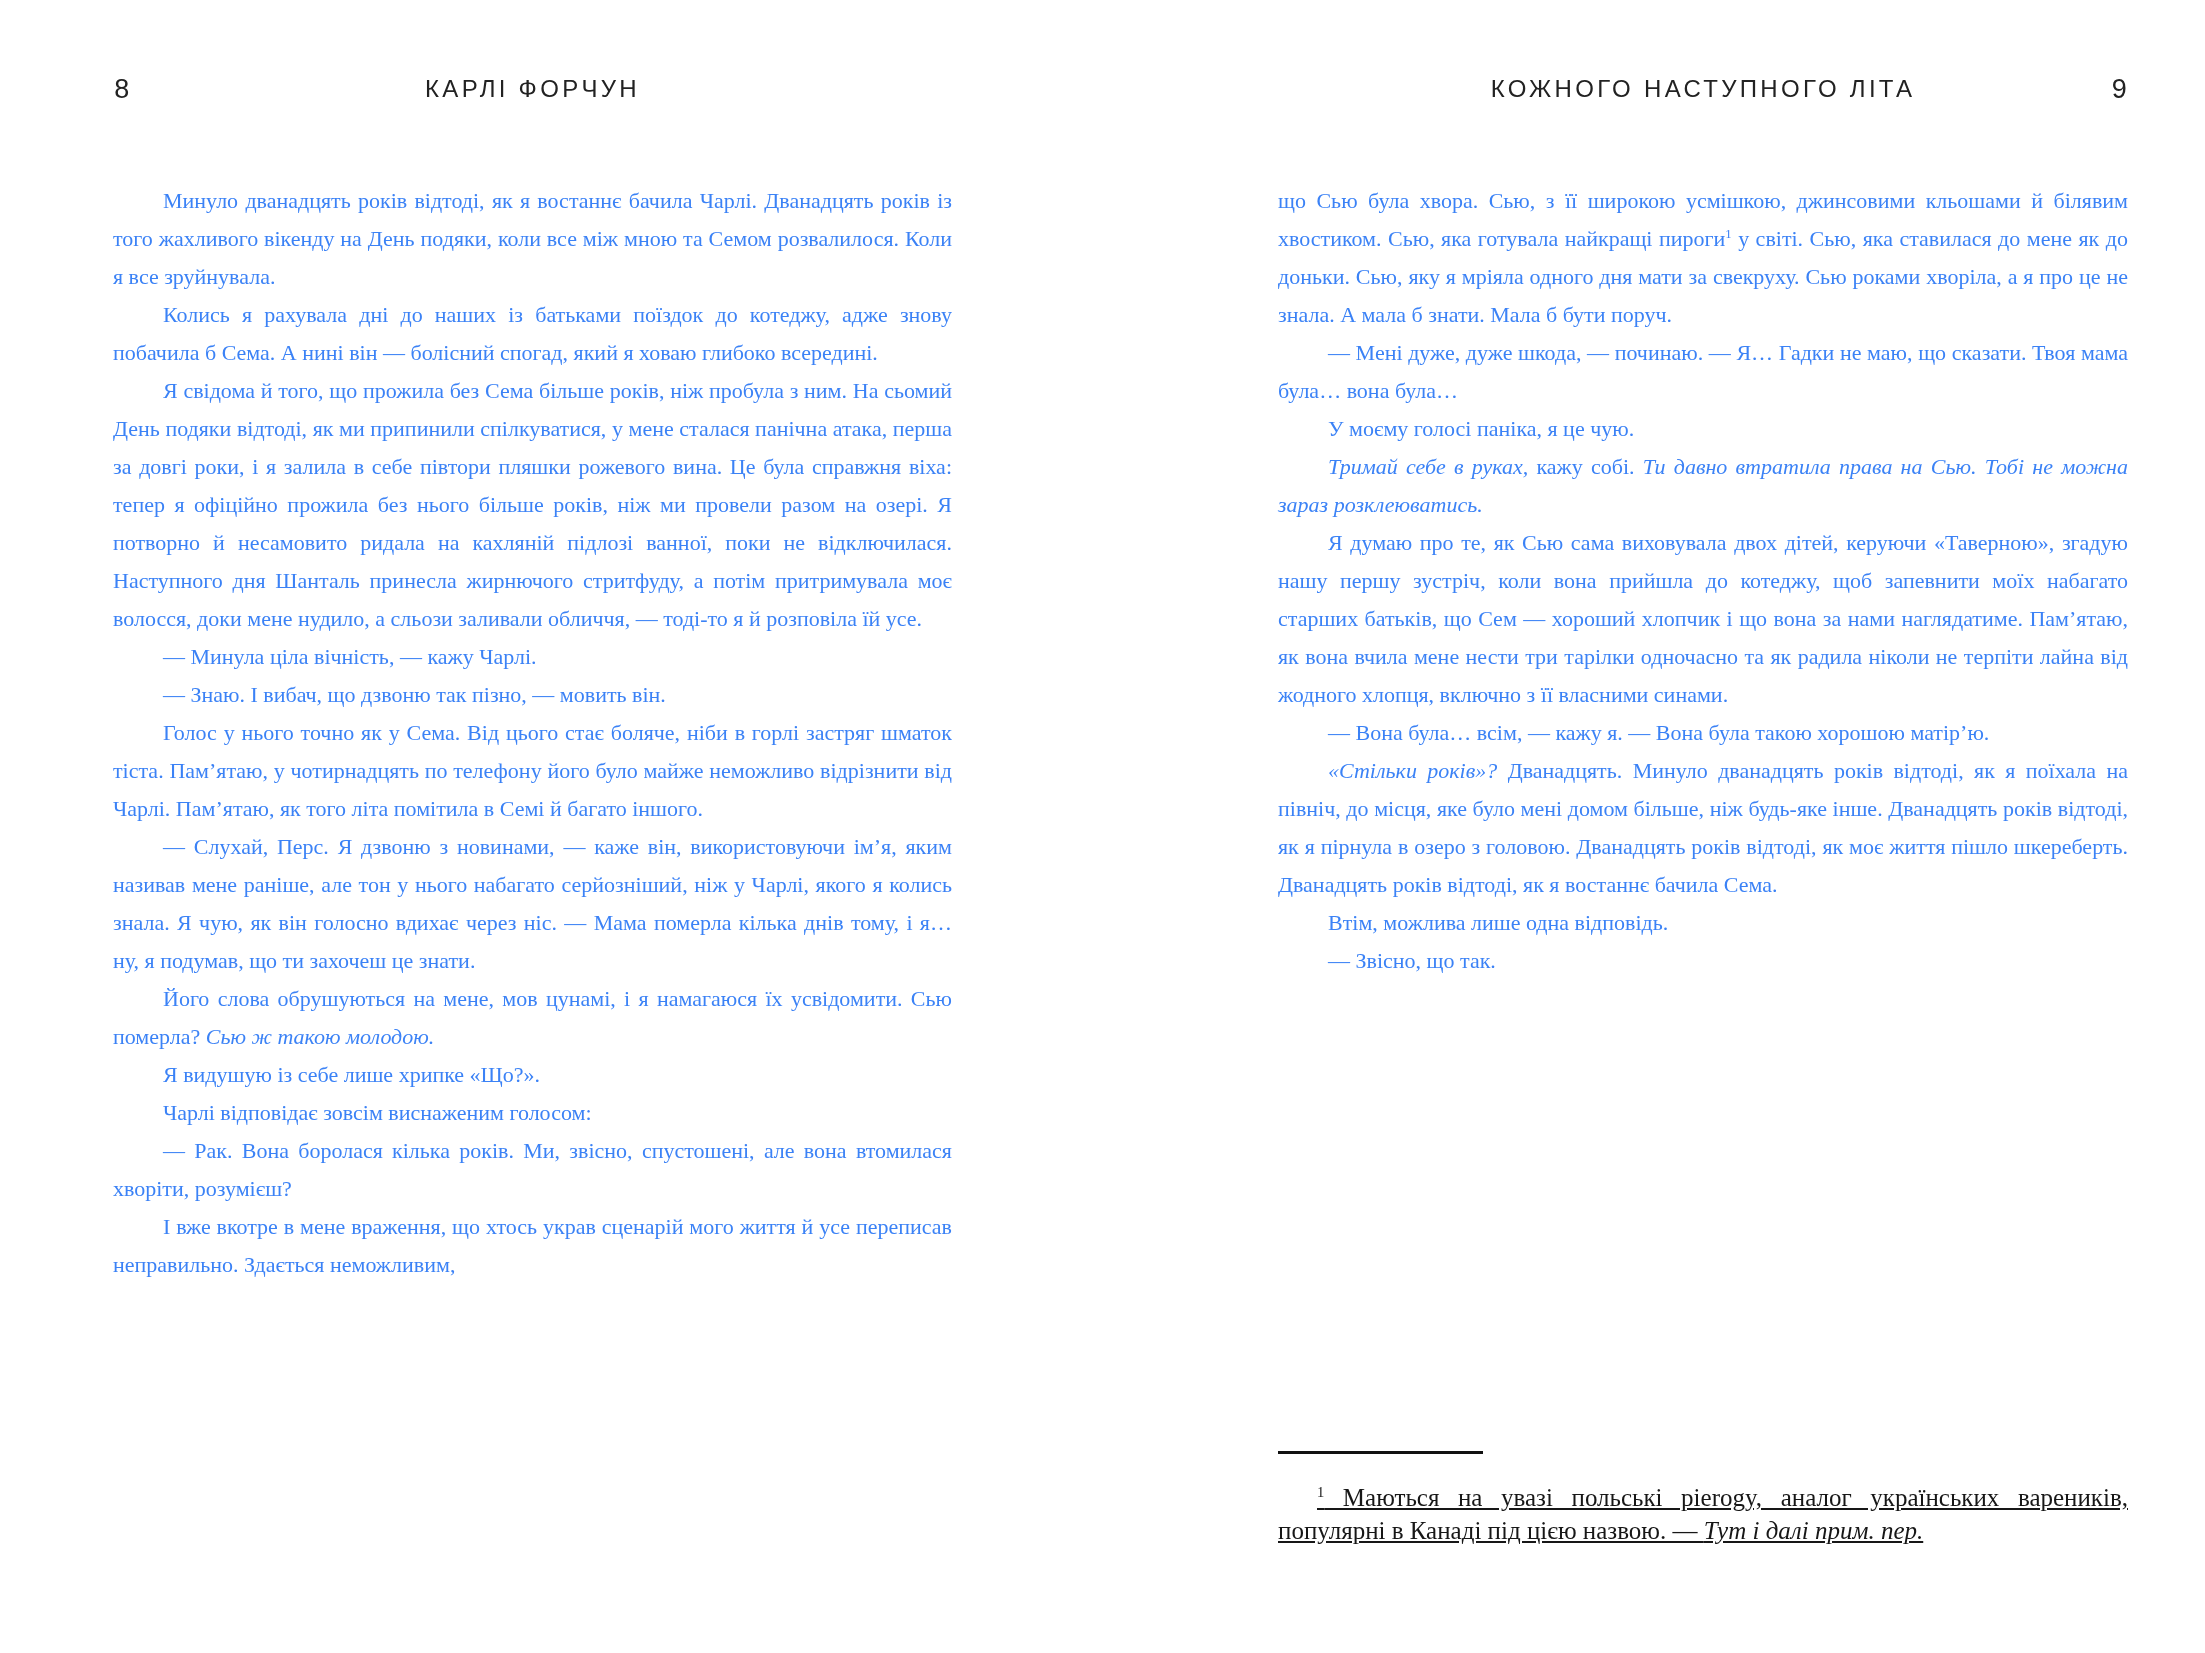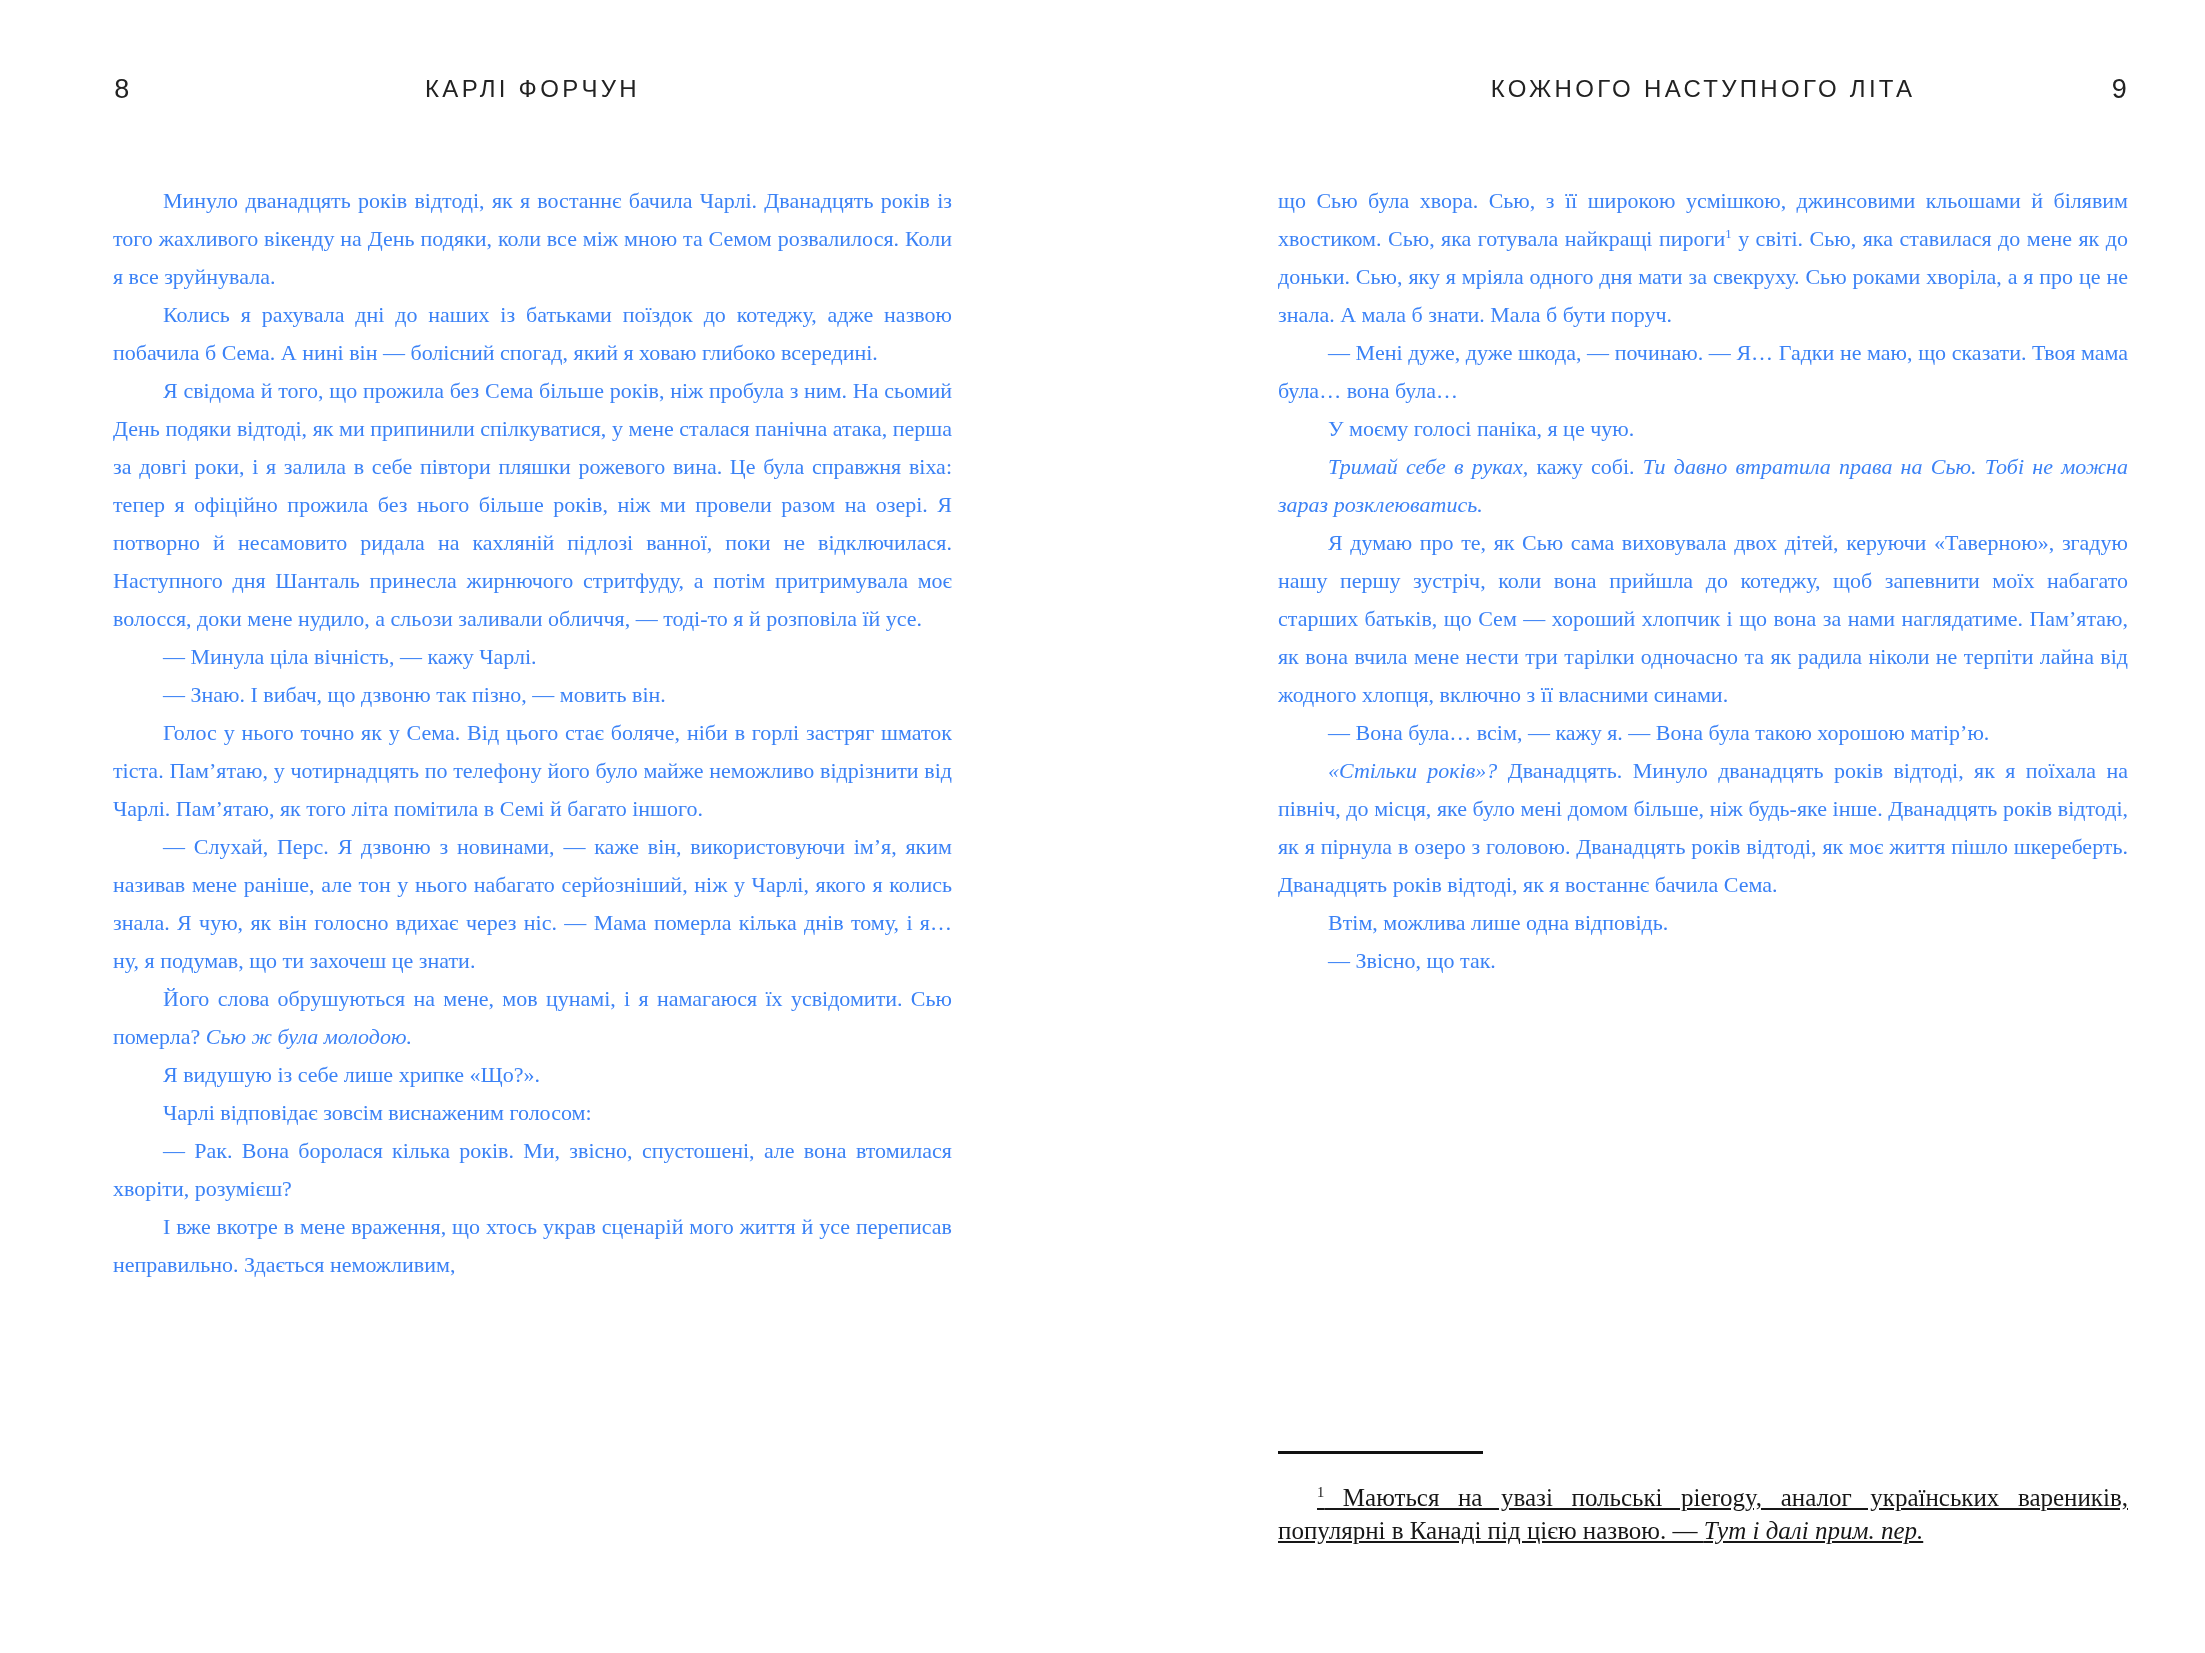--- a/index.html
+++ b/index.html
@@ -82,7 +82,7 @@
     </div>
     <div class="body-text" id="col-left">
         <p class="para"><span>Минуло дванадцять років відтоді, як я востаннє бачила Чарлі. Дванадцять років із того жахливого вікенду на День подяки, коли все між мною та Семом розвалилося. Коли я все зруйнувала.</span></p>
-        <p class="para"><span>Колись я рахувала дні до наших із батьками поїздок до котеджу, адже назвою побачила б Сема. А нині він — болісний спогад, який я ховаю глибоко всередині.</span></p>
+        <p class="para"><span>Колись я рахувала дні до наших із батьками поїздок до котеджу, адже знову побачила б Сема. А нині він — болісний спогад, який я ховаю глибоко всередині.</span></p>
         <p class="para"><span>Я свідома й того, що прожила без Сема більше років, ніж пробула з ним. На сьомий День подяки відтоді, як ми припинили спілкуватися, у мене сталася панічна атака, перша за довгі роки, і я залила в себе півтори пляшки рожевого вина. Це була справжня віха: тепер я офіційно прожила без нього більше років, ніж ми провели разом на озері. Я потворно й несамовито ридала на кахляній підлозі ванної, поки не відключилася. Наступного дня Шанталь принесла жирнючого стритфуду, а потім притримувала моє волосся, доки мене нудило, а сльози заливали обличчя, — тоді-то я й розповіла їй усе.</span></p>
         <p class="para"><span>— Минула ціла вічність, — кажу Чарлі.</span></p>
         <p class="para"><span>— Знаю. І вибач, що дзвоню так пізно, — мовить він.</span></p>

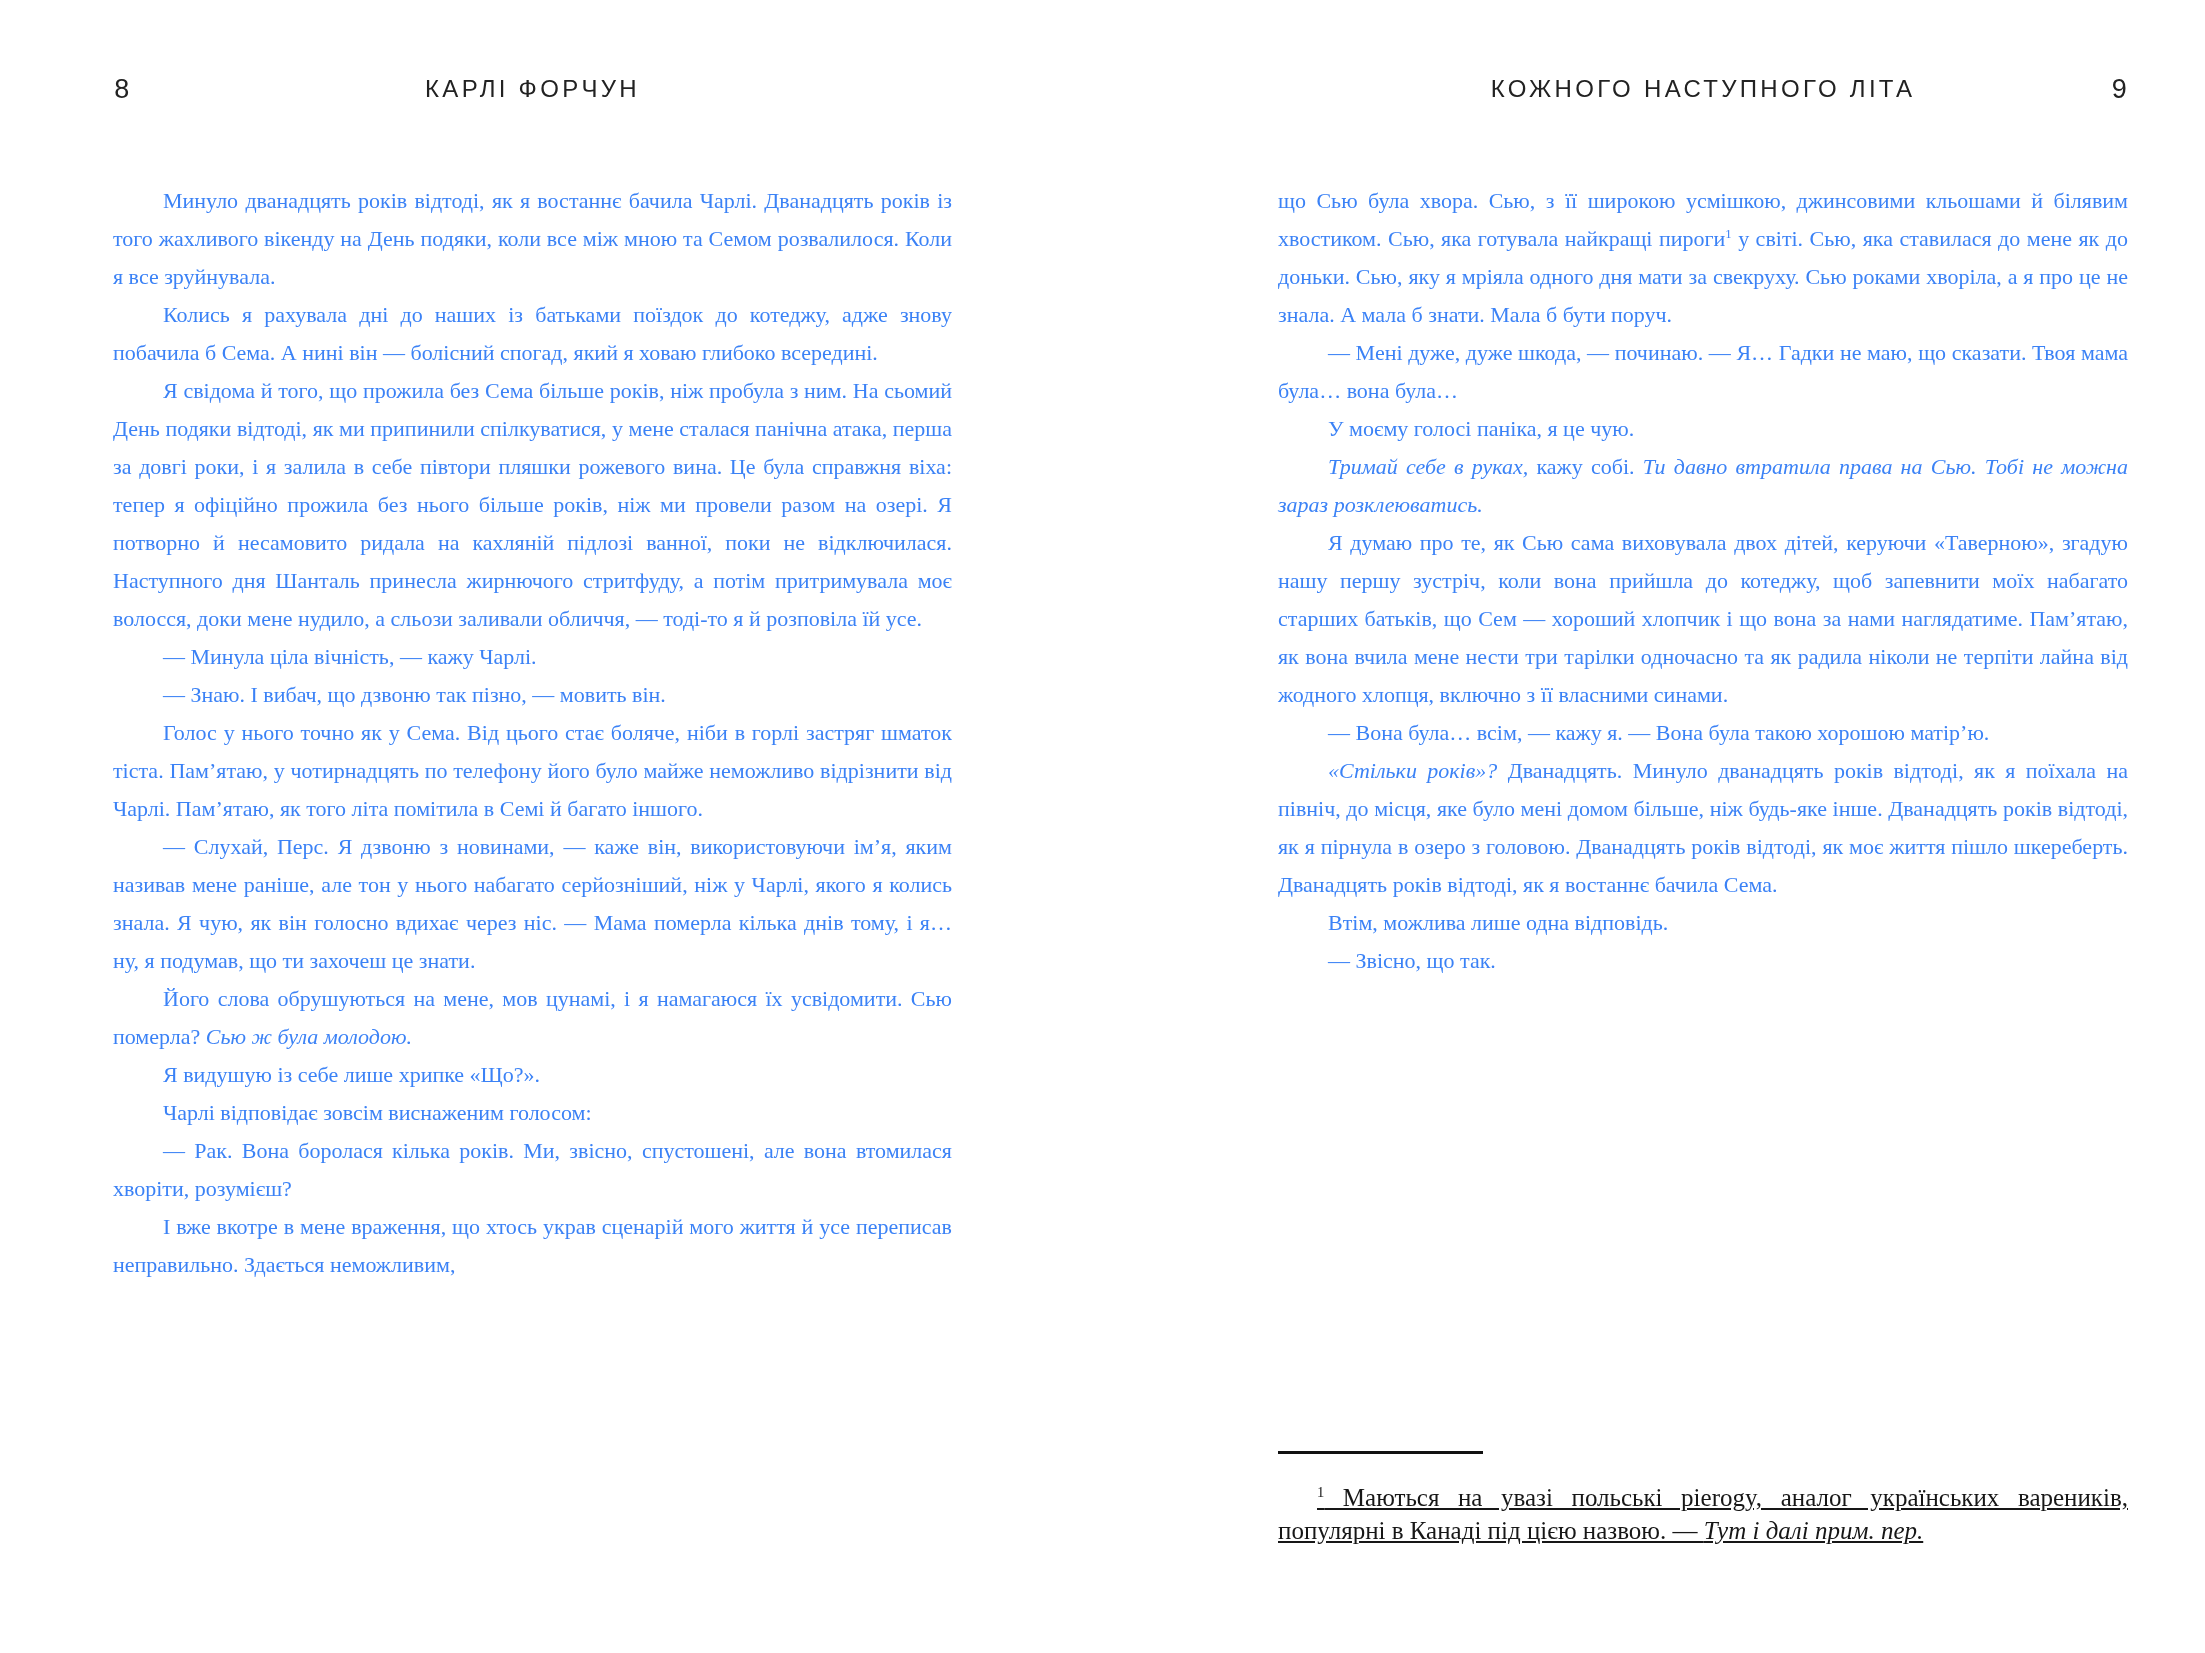--- a/index.html
+++ b/index.html
@@ -88,7 +88,7 @@
         <p class="para"><span>— Знаю. І вибач, що дзвоню так пізно, — мовить він.</span></p>
         <p class="para"><span>Голос у нього точно як у Сема. Від цього стає боляче, ніби в горлі застряг шматок тіста. Пам’ятаю, у чотирнадцять по телефону його було майже неможливо відрізнити від Чарлі. Пам’ятаю, як того літа помітила в Семі й багато іншого.</span></p>
         <p class="para"><span>— Слухай, Перс. Я дзвоню з новинами, — каже він, використовуючи ім’я, яким називав мене раніше, але тон у нього набагато серйозніший, ніж у Чарлі, якого я колись знала. Я чую, як він голосно вдихає через ніс. — Мама померла кілька днів тому, і я… ну, я подумав, що ти захочеш це знати.</span></p>
-        <p class="para"><span>Його слова обрушуються на мене, мов цунамі, і я намагаюся їх усвідомити. Сью померла? </span><span class="it">Сью ж була молодою.</span></p>
+        <p class="para"><span>Його слова обрушуються на мене, мов цунамі, і я намагаюся їх усвідомити. Сью померла? </span><span class="it">Сью ж такою молодою.</span></p>
         <p class="para"><span>Я видушую із себе лише хрипке «Що?».</span></p>
         <p class="para"><span>Чарлі відповідає зовсім виснаженим голосом:</span></p>
         <p class="para"><span>— Рак. Вона боролася кілька років. Ми, звісно, спустошені, але вона втомилася хворіти, розумієш?</span></p>

